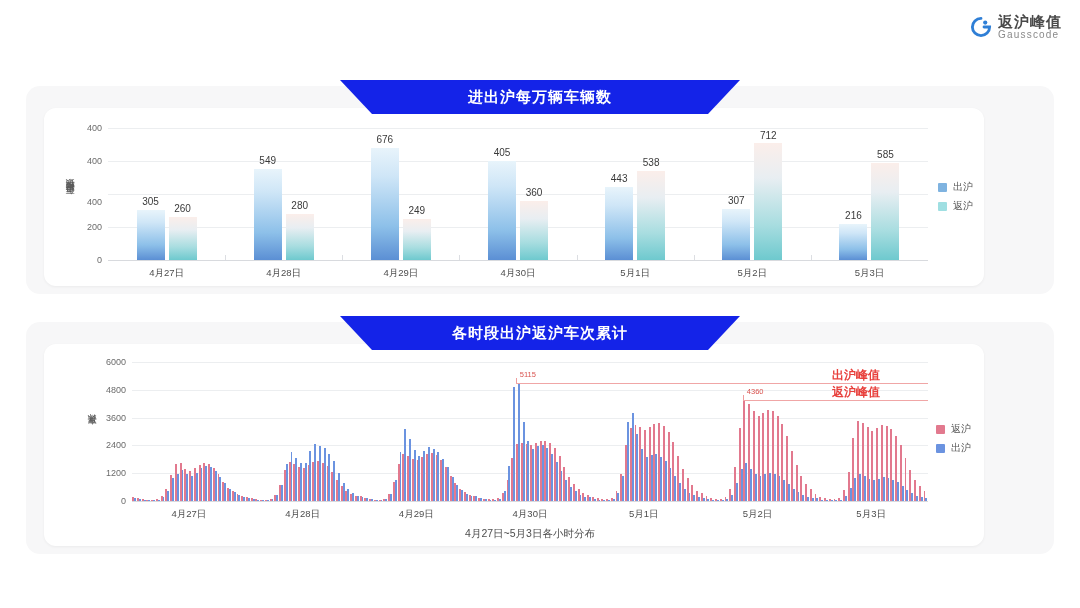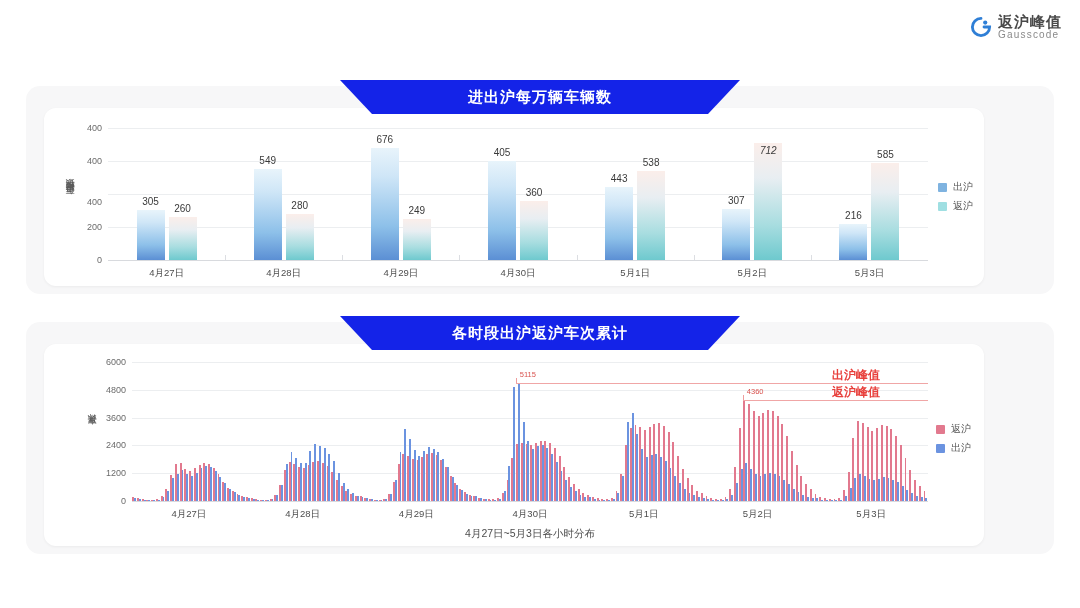--- a/index.html
+++ b/index.html
@@ -160,7 +160,7 @@
     <div class="bar out" style="left: 614.286px; width: 28px; height: 50.655px;"></div>
     <div class="barval" style="left: 628.286px; top: 67.345px;">307</div>
     <div class="bar ret" style="left: 646.286px; width: 28px; height: 117.48px;"></div>
-    <div class="barval" style="left: 660.286px; top: 17px; font-style: italic;">712</div>
+    <div class="barval" style="left: 660.286px; top: 2px;">712</div>
     <div class="xtick" style="left: 644.286px; top: 139px;">5月2日</div>
     <div class="xtickmark" style="left: 702.857px; top: 127px; height: 5px;"></div>
     <div class="bar out" style="left: 731.429px; width: 28px; height: 35.64px;"></div>

